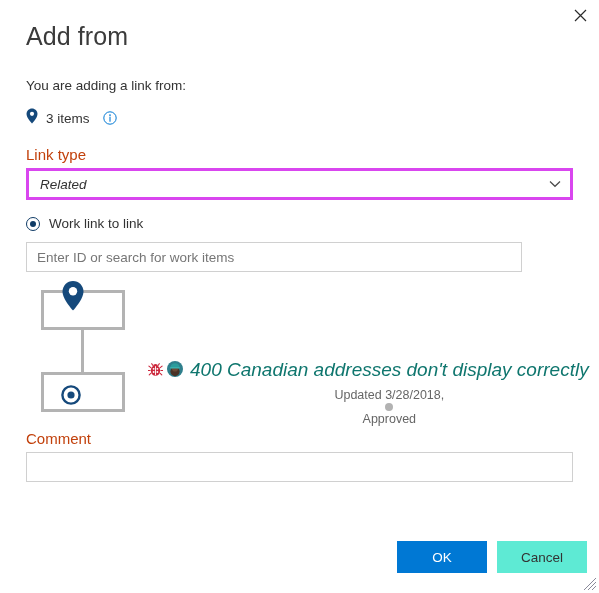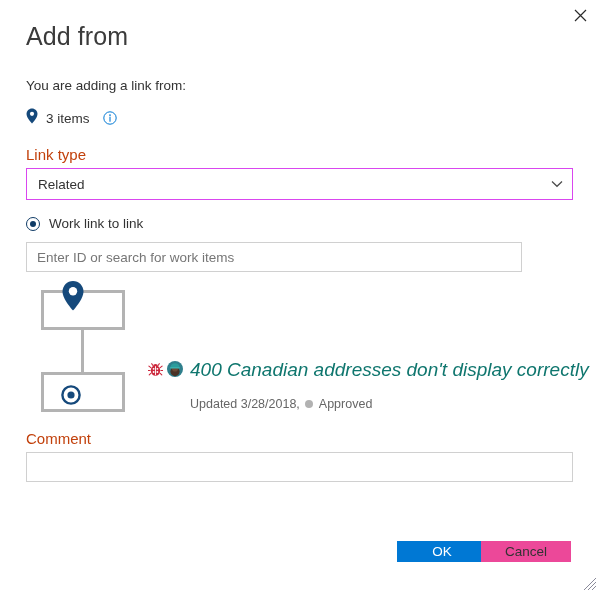--- a/index.html
+++ b/index.html
@@ -102,12 +102,13 @@
     top: 90px;
     width: 547px;
     height: 32px;
-    border: 1px solid #d946ef;
+    border: 3px solid #d946ef;
     background: #ffffff;
     box-sizing: border-box;
     display: flex;
     align-items: center;
     cursor: pointer;
+    font-style: italic;
   }
   .select-value {
     font-size: 13.5px;

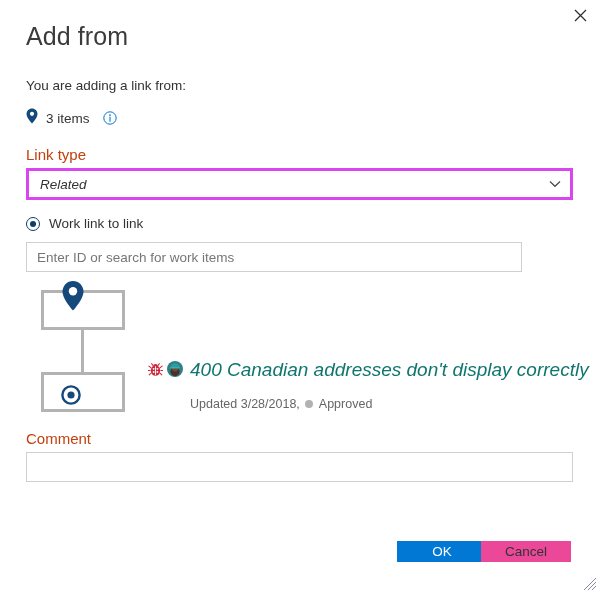--- a/index.html
+++ b/index.html
@@ -233,12 +233,13 @@
     font-style: italic;
   }
   .wi-sub {
-    margin-top: 18px;
+    margin-top: 9px;
     font-size: 12.5px;
     color: #666666;
     display: flex;
     align-items: center;
     line-height: 16px;
+    flex-direction: column;
   }
   .state-dot {
     width: 8px;

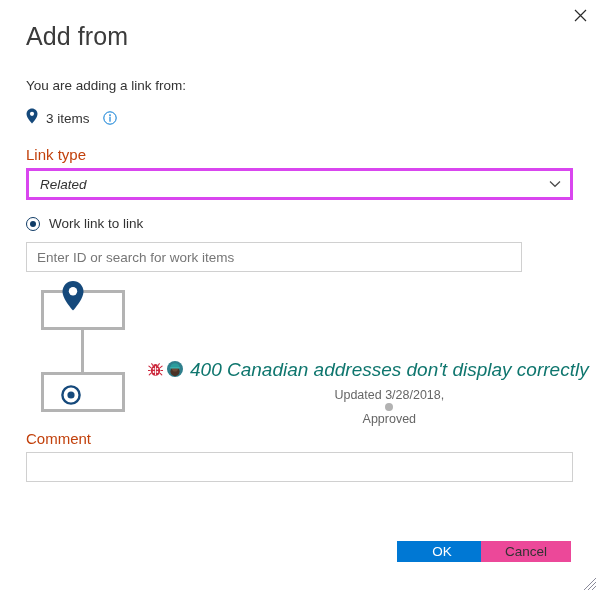--- a/index.html
+++ b/index.html
@@ -282,7 +282,7 @@
   .btn {
     position: absolute;
     top: 8px;
-    height: 21px;
+    height: 32px;
     border: none;
     font-family: "Liberation Sans", sans-serif;
     font-size: 13.5px;

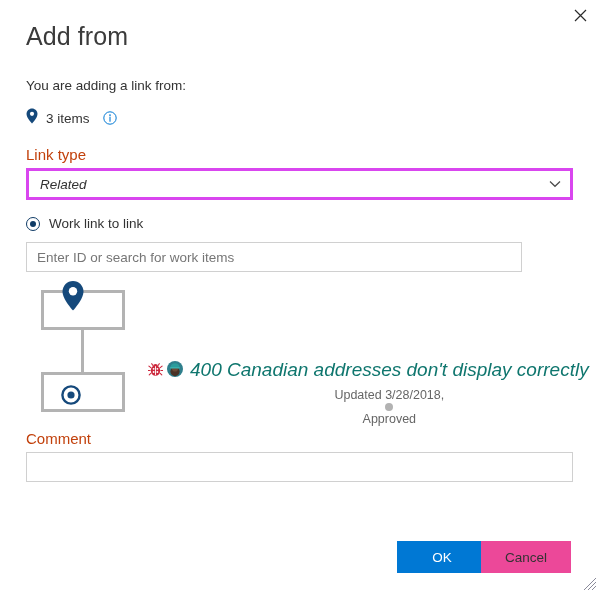--- a/index.html
+++ b/index.html
@@ -296,9 +296,9 @@
     color: #ffffff;
   }
   .btn-cancel {
-    right: 28px;
+    right: 12px;
     width: 90px;
-    background: #ec4899;
+    background: #5eead4;
     color: #333333;
   }
 

